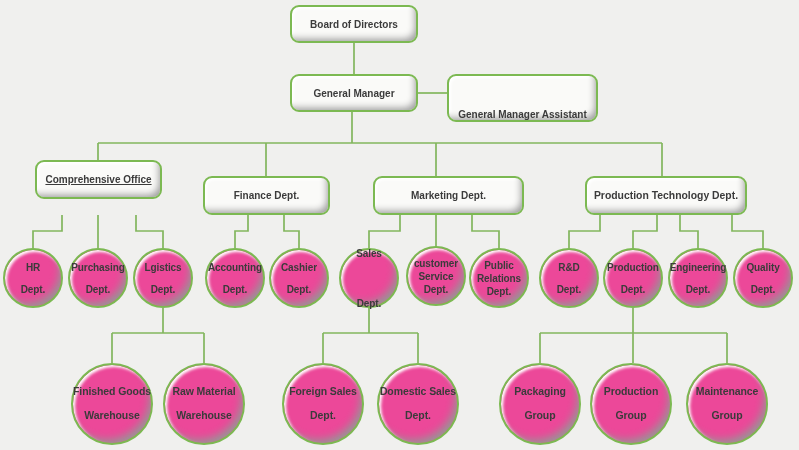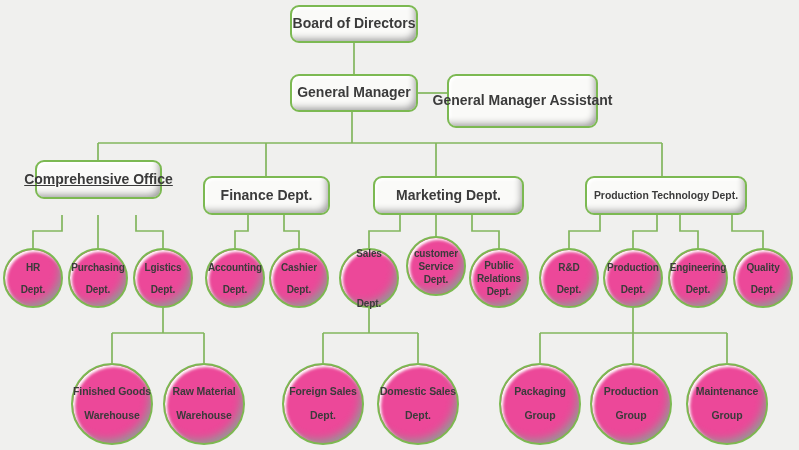--- a/index.html
+++ b/index.html
@@ -18,7 +18,7 @@
   .box{
     border:2px solid #7cb952;border-radius:9px;background:#fafaf8;
     box-shadow:inset -5px -6px 7px -4px #9e9e9e, inset 2px 2px 3px #ffffff;
-    font-size:14px;
+    font-size:10px;
   }
   .box.small{font-size:10.4px;}
   .circle{

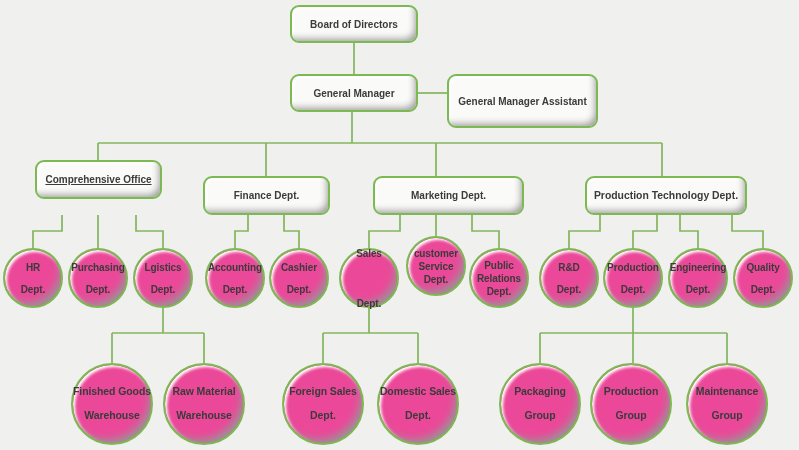--- a/index.html
+++ b/index.html
@@ -56,7 +56,7 @@
   <div class="node box" style="left:290px;top:74px;width:128px;height:38px;">
     <span>General Manager</span>
   </div>
-  <div class="node box" style="left:447px;top:74px;width:151px;height:54px;">
+  <div class="node box" style="left:447px;top:74px;width:151px;height:48px;justify-content:flex-end;">
     <span>General Manager Assistant</span>
   </div>
 

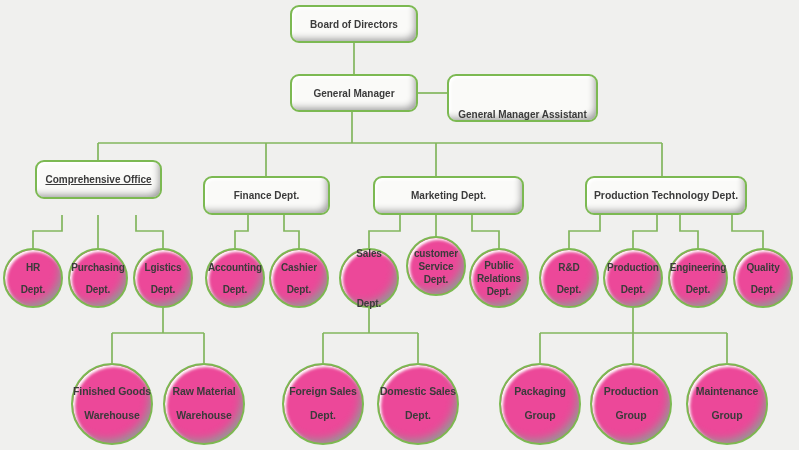--- a/index.html
+++ b/index.html
@@ -97,7 +97,7 @@
     <span>Sales</span>
     <span>Dept.</span>
   </div>
-  <div class="node circle sm tight" style="left:406px;top:236px;">
+  <div class="node circle sm tight" style="left:406px;top:246px;">
     <span>customer</span>
     <span>Service</span>
     <span>Dept.</span>

